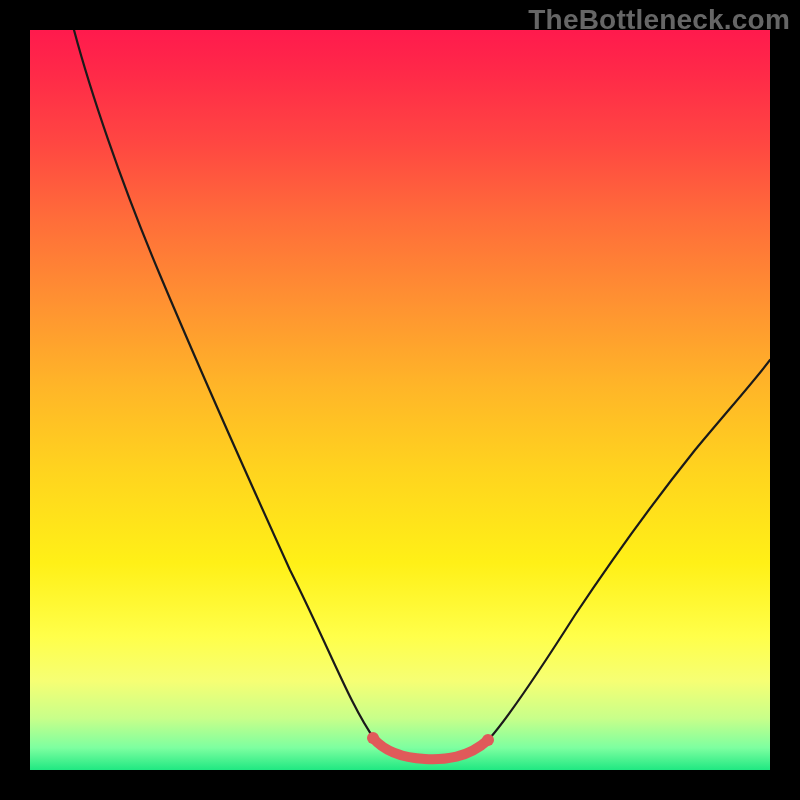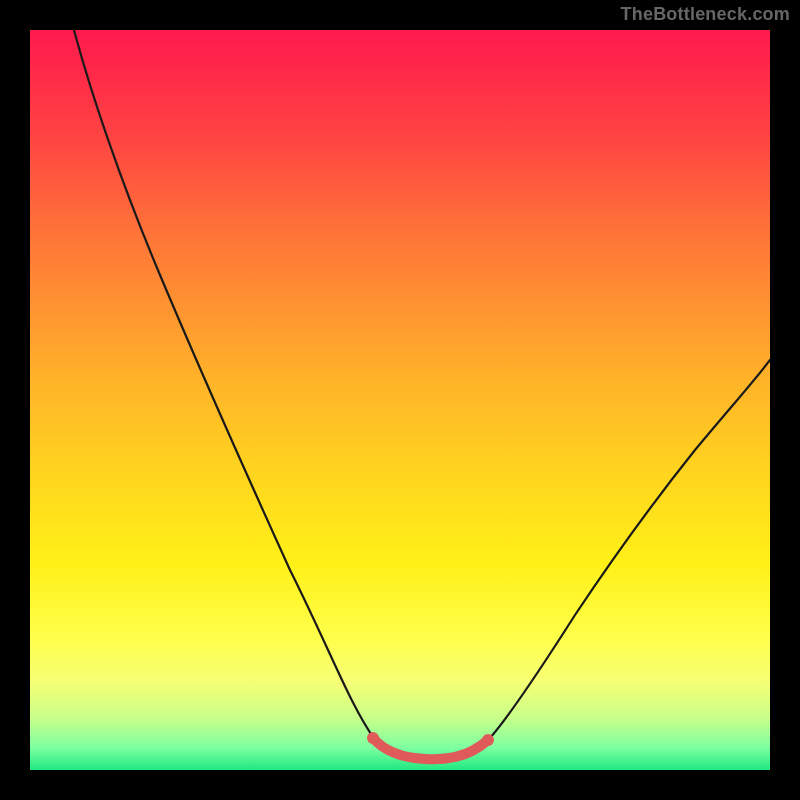--- a/index.html
+++ b/index.html
@@ -22,7 +22,7 @@
     top: 4px;
     right: 10px;
     color: #666;
-    font-size: 18px;
+    font-size: 28px;
     font-weight: bold;
     letter-spacing: 0.2px;
     z-index: 10;

